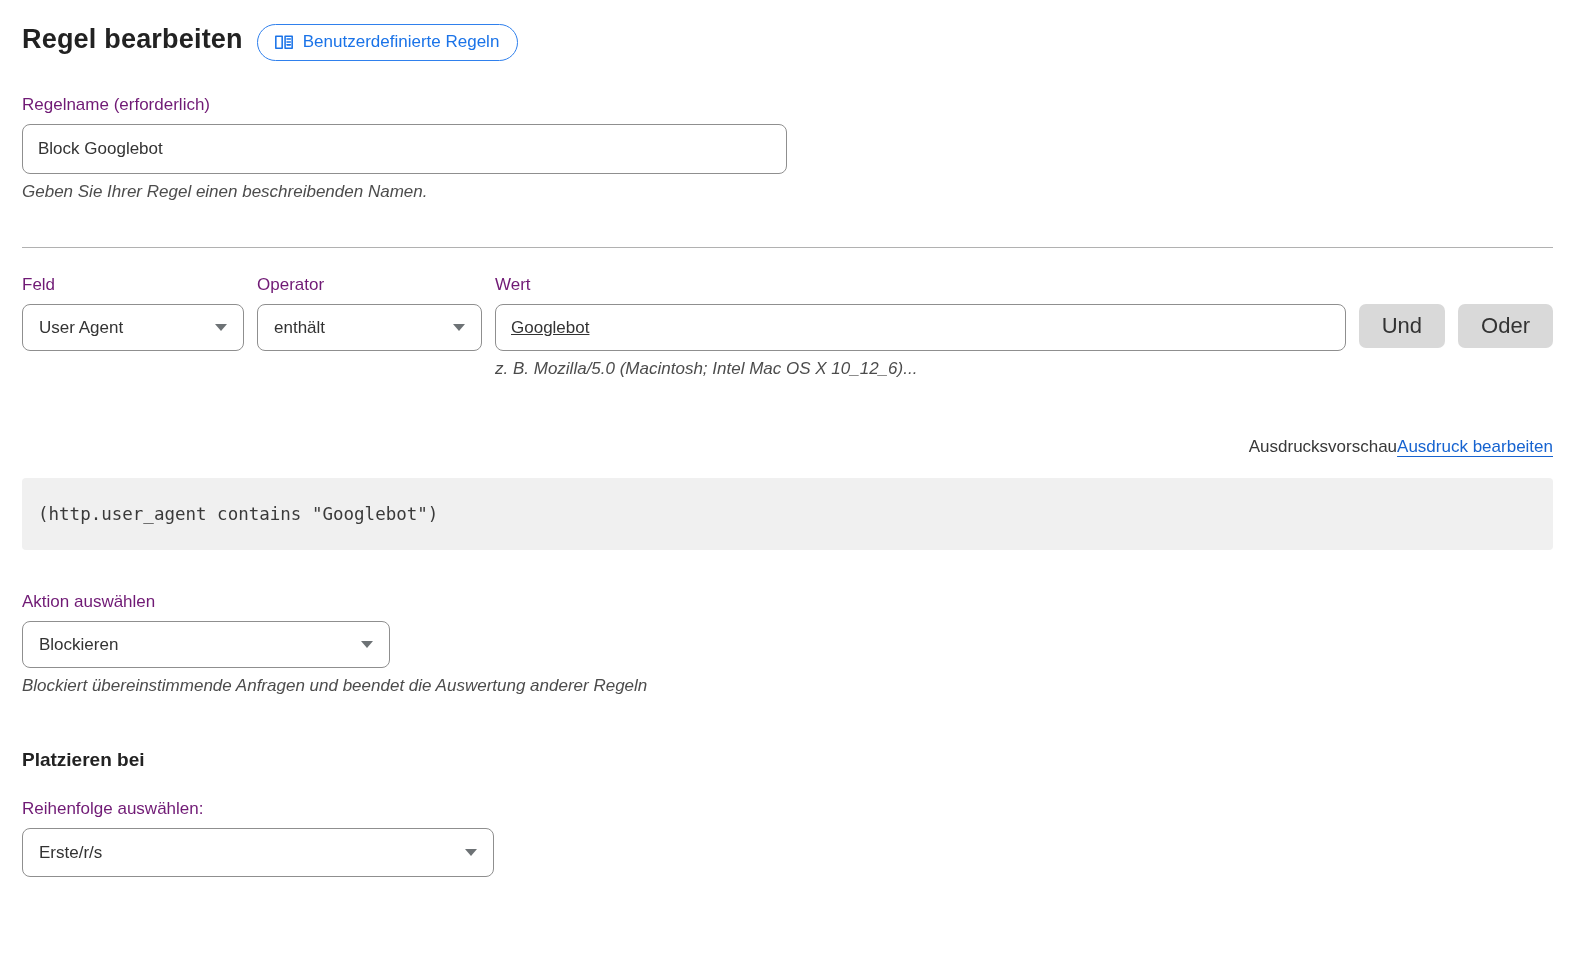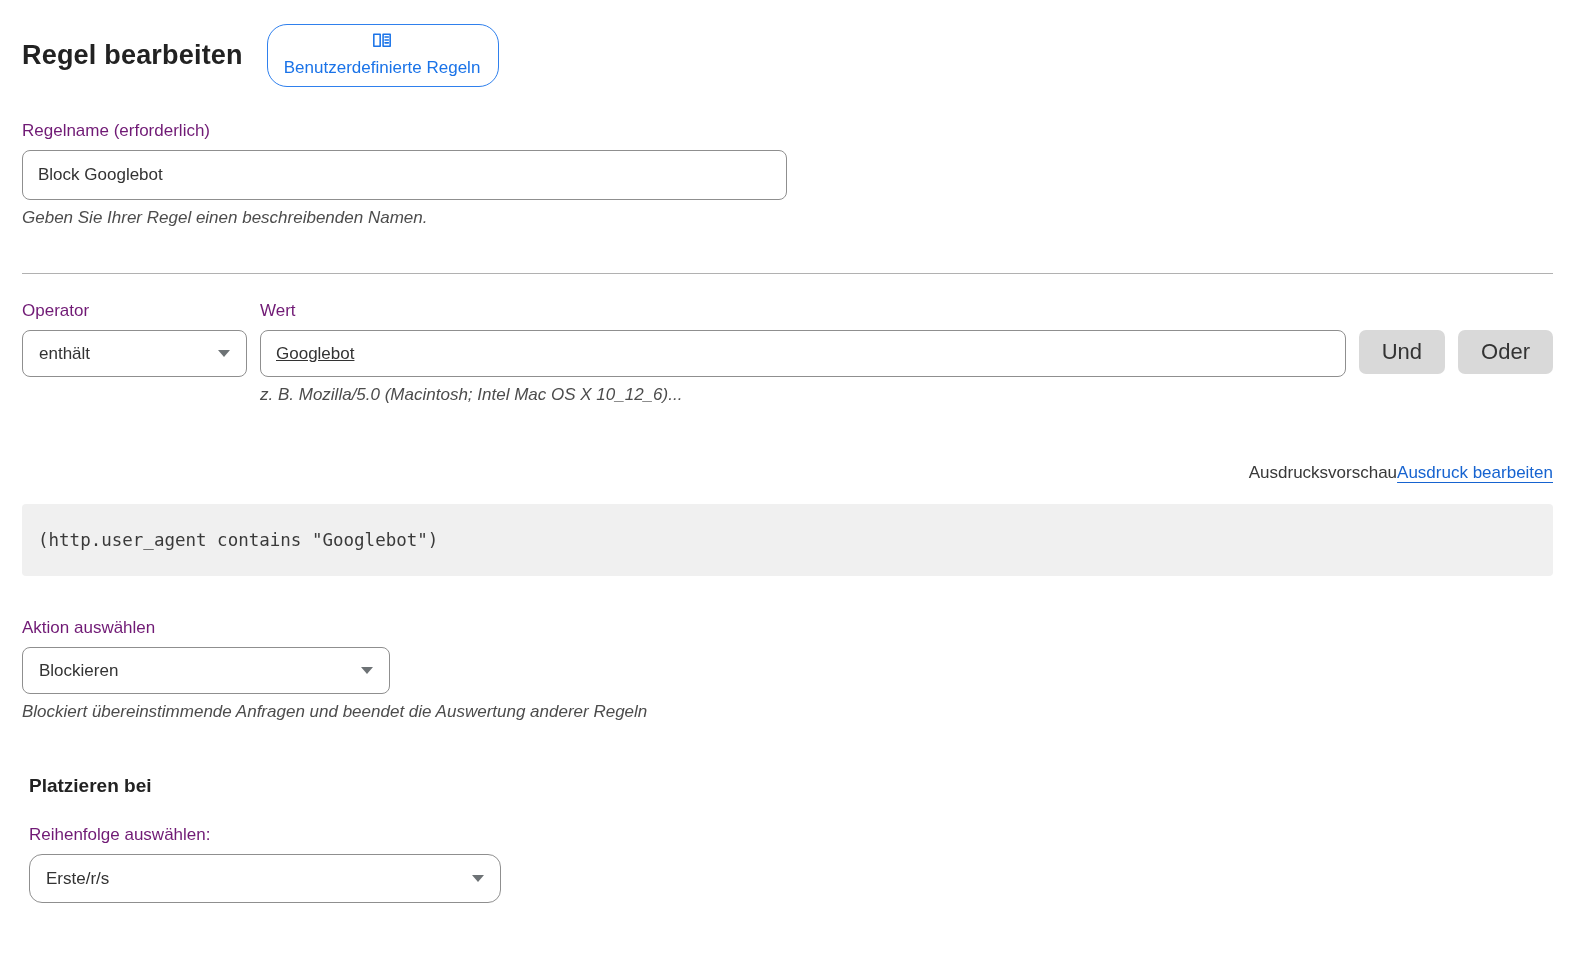--- a/index.html
+++ b/index.html
@@ -13,7 +13,7 @@
   }
 
   
-  .header-row { display: flex; align-items: center; gap: 24px; }
+  .header-row { display: flex; gap: 14px; }
   .page-title { font-size: 27px; font-weight: 700; color: #222; letter-spacing: 0.2px; }
   .docs-pill {
     display: inline-flex; align-items: center; gap: 9px;

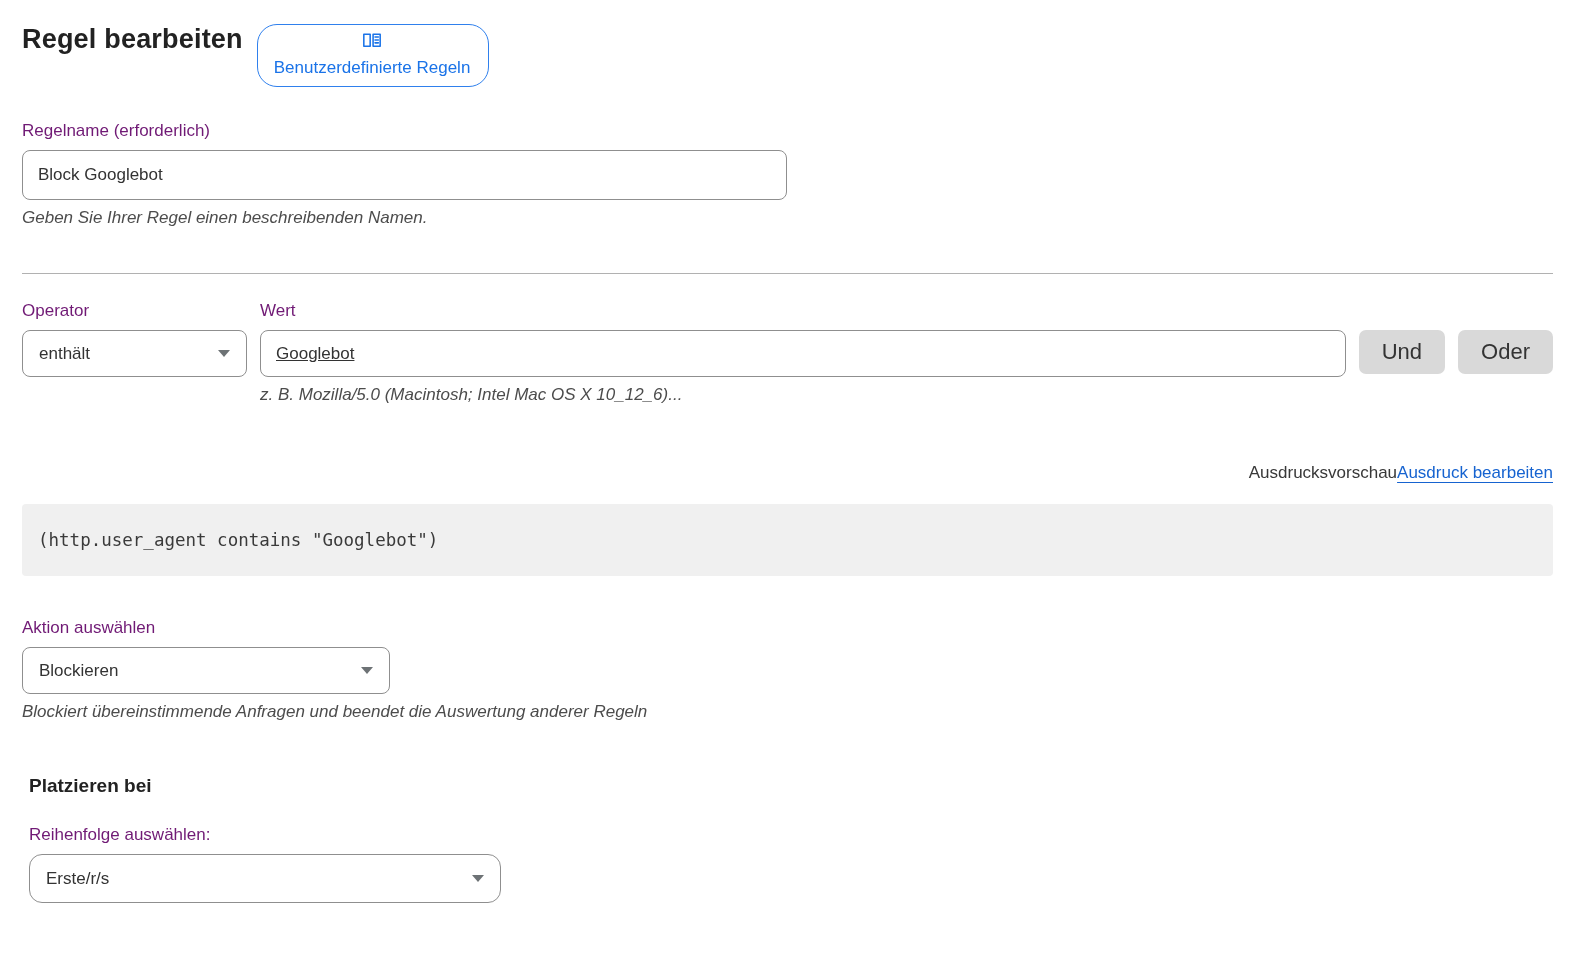--- a/index.html
+++ b/index.html
@@ -20,7 +20,7 @@
     border: 1.6px solid #2f80ed; border-radius: 20px;
     background: #fff; color: #1a73e8;
     font-family: "Liberation Sans", sans-serif;
-    font-size: 17px; padding: 7px 18px 8px 16px; cursor: pointer; flex-direction: column;
+    font-size: 17px; padding: 7px 18px 8px 16px; cursor: pointer;
   }
   .docs-pill svg { display: block; }
 

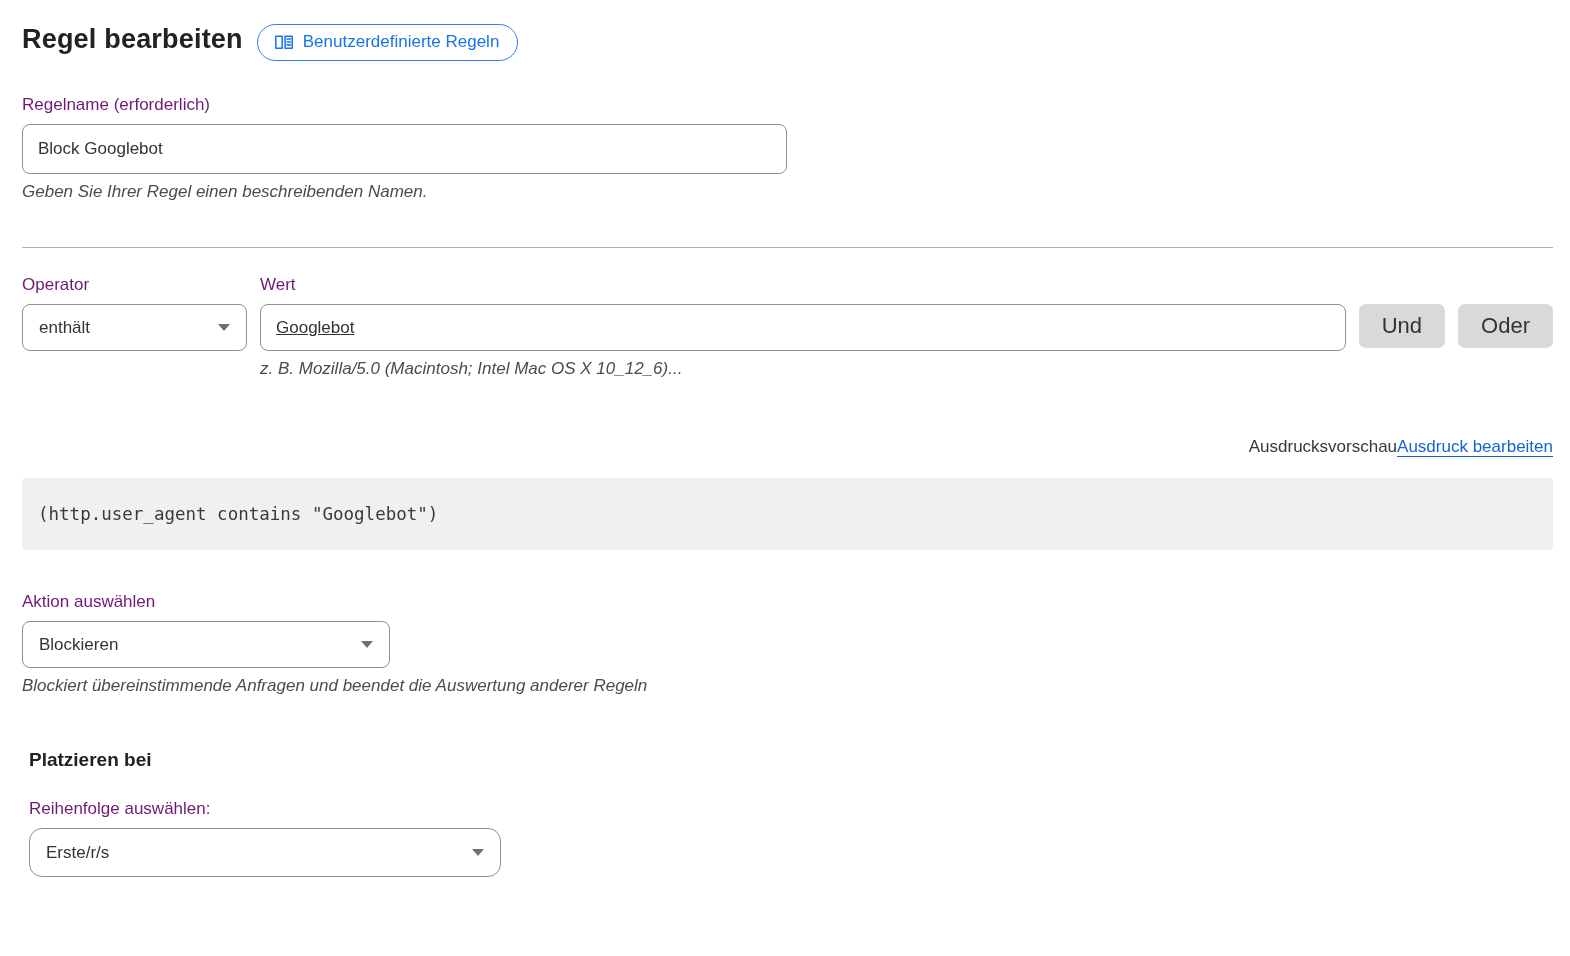--- a/index.html
+++ b/index.html
@@ -120,6 +120,13 @@
 
 <div class="condition-row">
 
+  <div class="cond-col col-field">
+    <div class="field-label">Feld</div>
+    <div class="dropdown">
+      <span>User Agent</span>
+      <span class="caret-down"></span>
+    </div>
+  </div>
 
   <div class="cond-col col-operator">
     <div class="field-label">Operator</div>

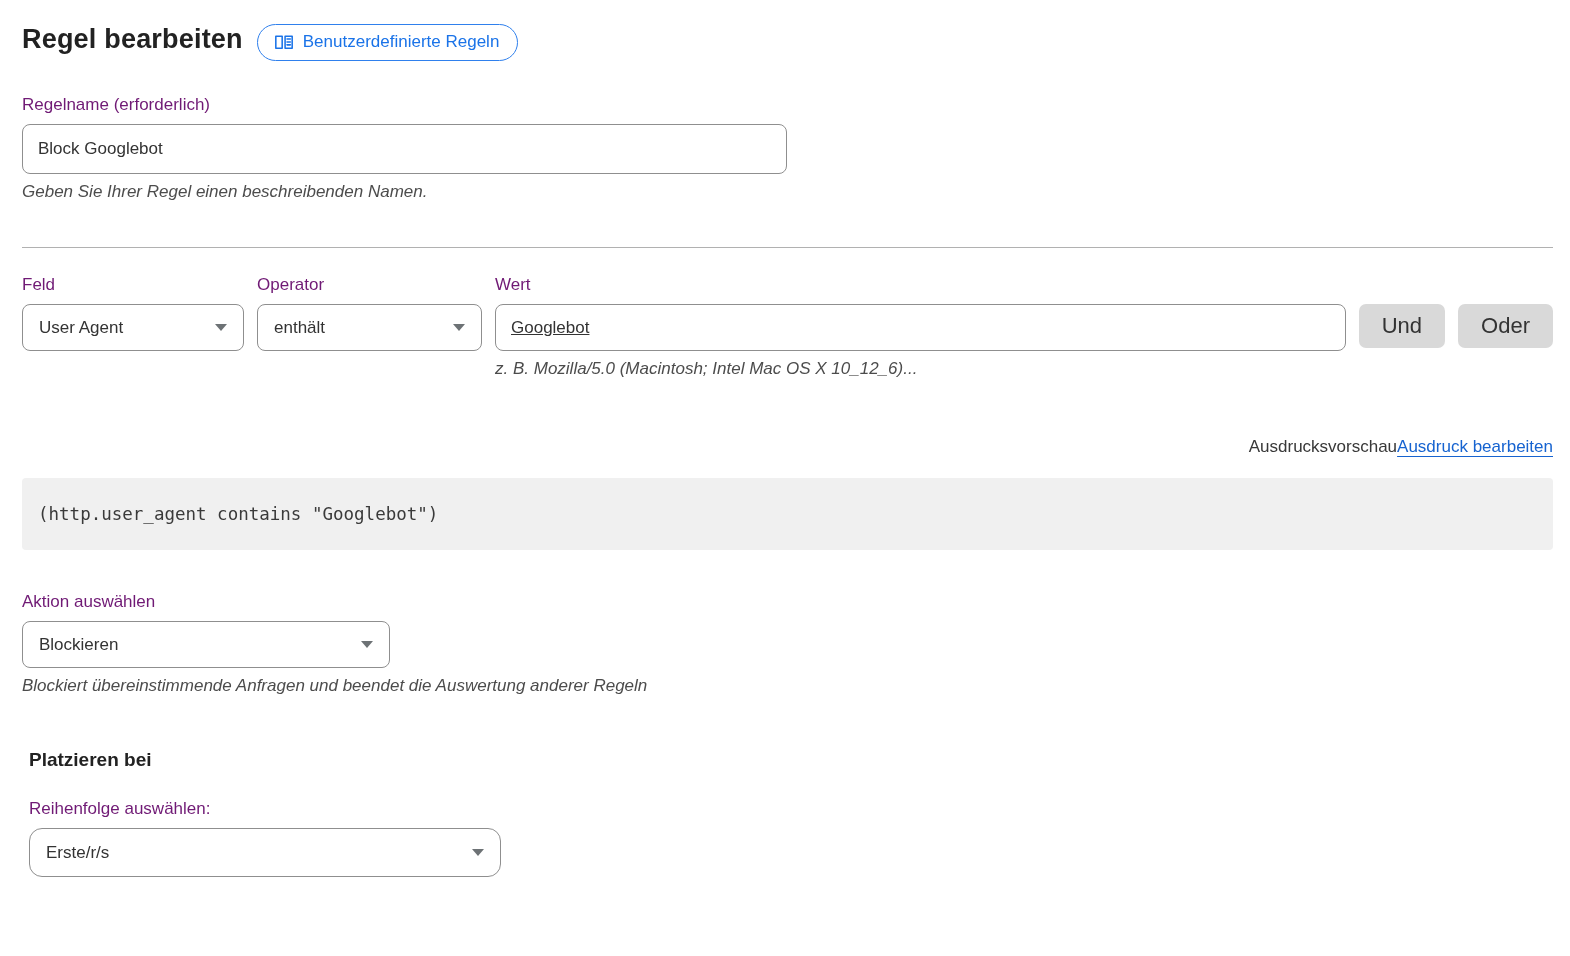--- a/index.html
+++ b/index.html
@@ -87,7 +87,7 @@
   .action-section { margin-top: 42px; }
   .action-label { margin-top: 28px; }
   .action-dropdown { width: 368px; margin-top: 1px; }
-  .placement-section { margin-top: 53px; margin-left: 7px; }
+  .placement-section { margin-top: 53px; }
   .placement-dropdown { width: 472px; margin-top: 2px; border-radius: 13px; }
   .placement-dropdown.dropdown { height: 49px; }
 </style>

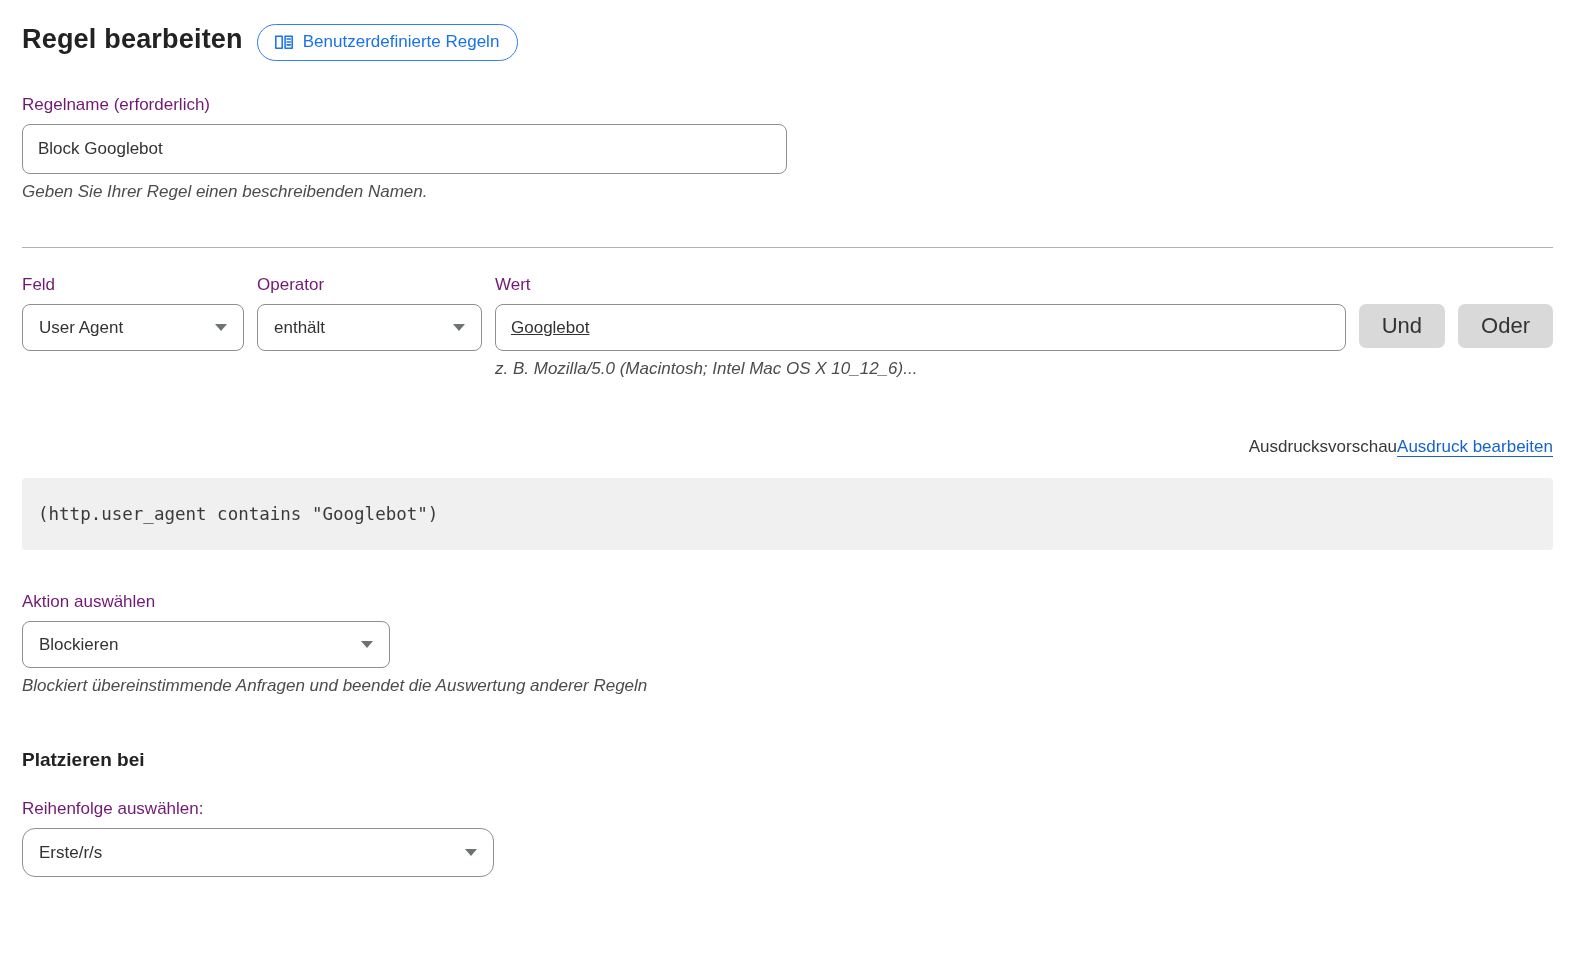--- a/index.html
+++ b/index.html
@@ -88,7 +88,7 @@
   .action-label { margin-top: 28px; }
   .action-dropdown { width: 368px; margin-top: 1px; }
   .placement-section { margin-top: 53px; }
-  .placement-dropdown { width: 472px; margin-top: 2px; border-radius: 13px; }
+  .placement-dropdown { width: 472px; margin-top: 2px; }
   .placement-dropdown.dropdown { height: 49px; }
 </style>
 </head>

